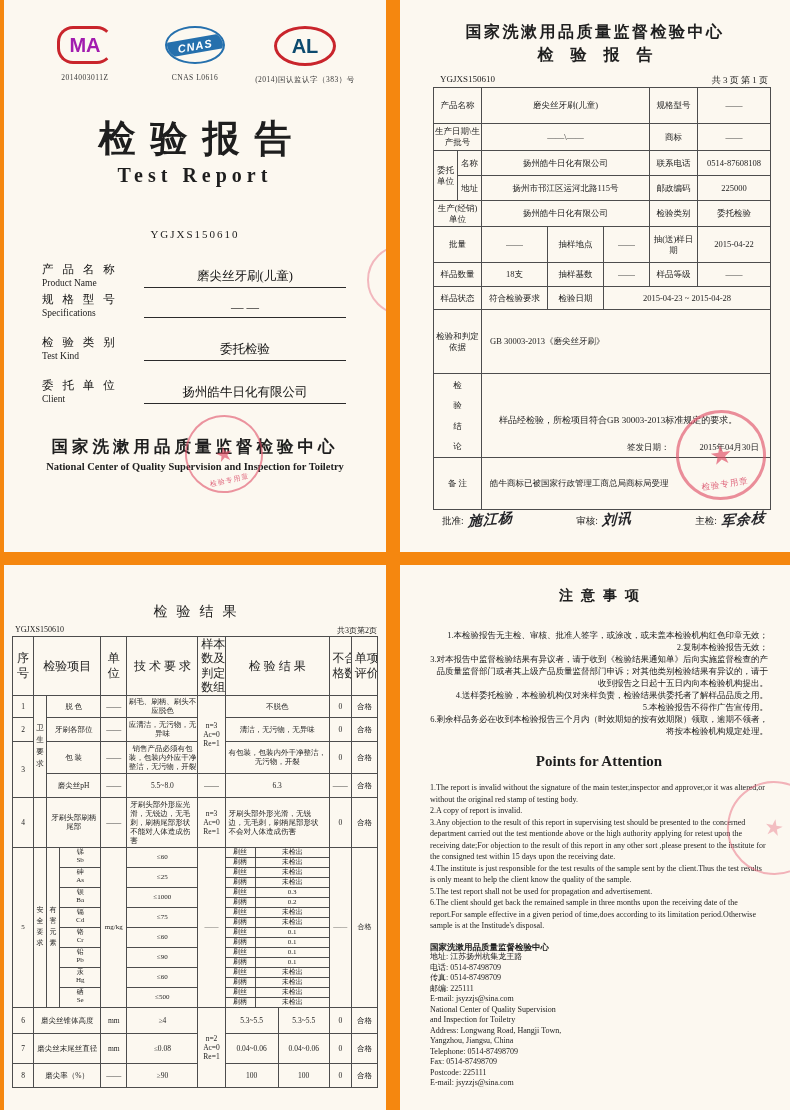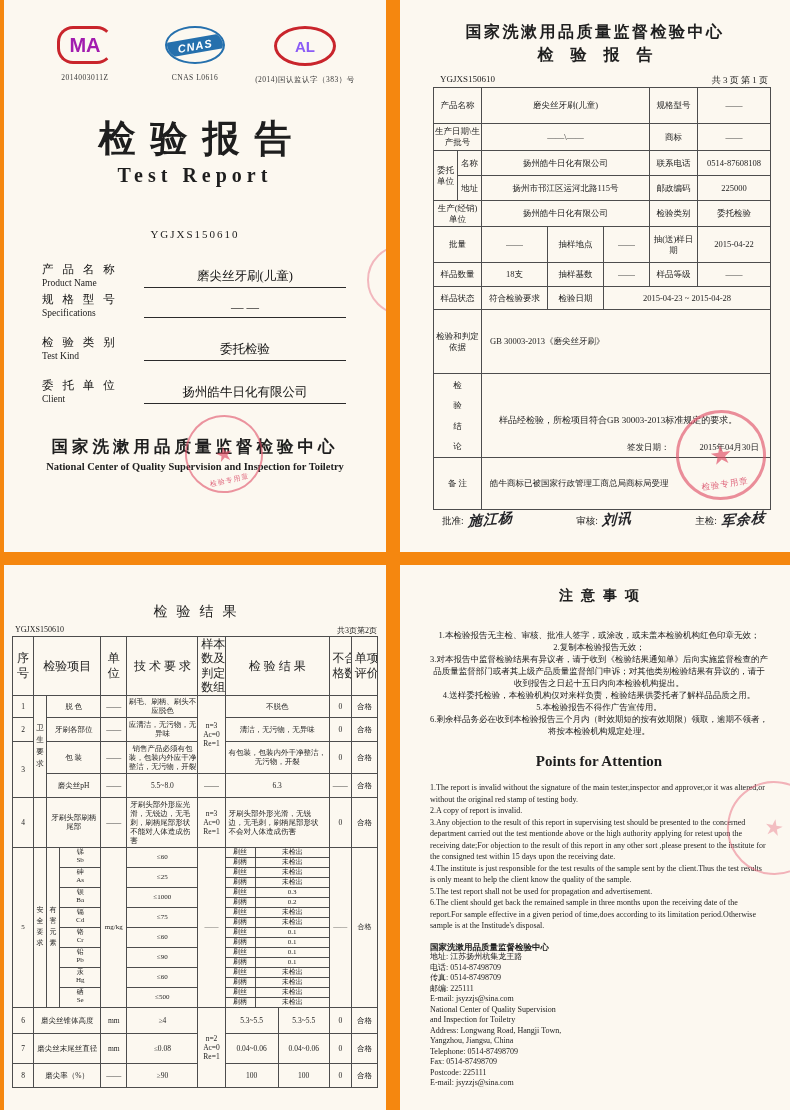--- a/index.html
+++ b/index.html
@@ -27,7 +27,7 @@
   .cnas .band{position:absolute;left:-4px;right:-4px;height:15px;background:#2570ad;transform:rotate(-10deg);display:flex;align-items:center;justify-content:center}
   .cnas .band span{color:#fff;font-style:italic;font-weight:bold;font-size:11px;font-family:"Liberation Sans",sans-serif;letter-spacing:1px}
   .al{width:56px;height:34px;border:3px solid #c9252c;border-radius:50%;display:flex;align-items:center;justify-content:center}
-  .al span{color:#8b5cf6;font-weight:bold;font-size:15px;font-family:"Liberation Sans",sans-serif}
+  .al span{color:#0c4a6e;font-weight:bold;font-size:20px;font-family:"Liberation Sans",sans-serif}
   .t-cn{top:114px;font-size:37px;font-weight:bold;letter-spacing:15px;text-indent:15px}
   .t-en{top:164px;font-size:20px;font-weight:bold;letter-spacing:5px}
   .rno1{top:228px;font-size:11px;letter-spacing:2px;color:#222}

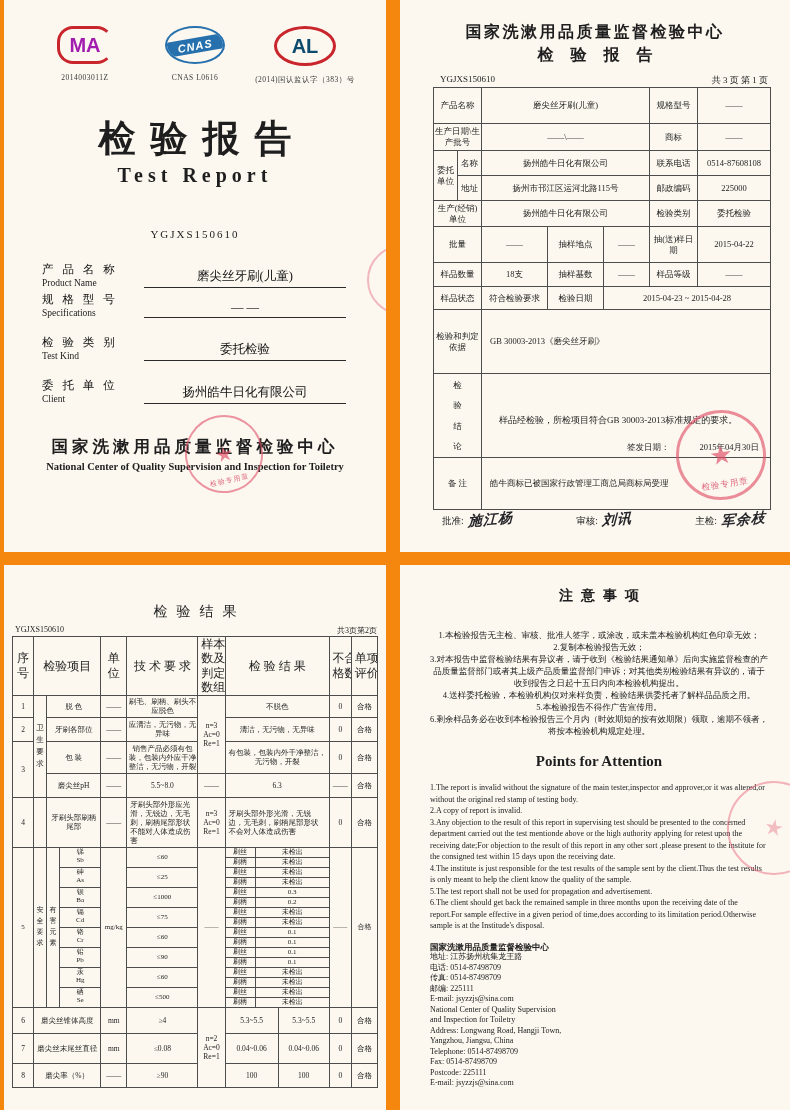--- a/index.html
+++ b/index.html
@@ -83,7 +83,7 @@
   
   .p4in{padding:22px 22px 0 30px}
   .t4{text-align:center;font-size:14px;font-weight:bold;letter-spacing:8px;text-indent:8px;margin:0 0 24px 0}
-  .note{font-size:8.5px;line-height:12px;margin:0;color:#222;text-align:center}
+  .note{font-size:8.5px;line-height:12px;margin:0;color:#222;text-align:right}
   .t4en{text-align:center;font-size:15px;font-weight:bold;margin:16px 0 12px 0}
   .noteen{font-size:8px;line-height:11.5px;margin:0;color:#222}
   .foot{margin-top:10px}

